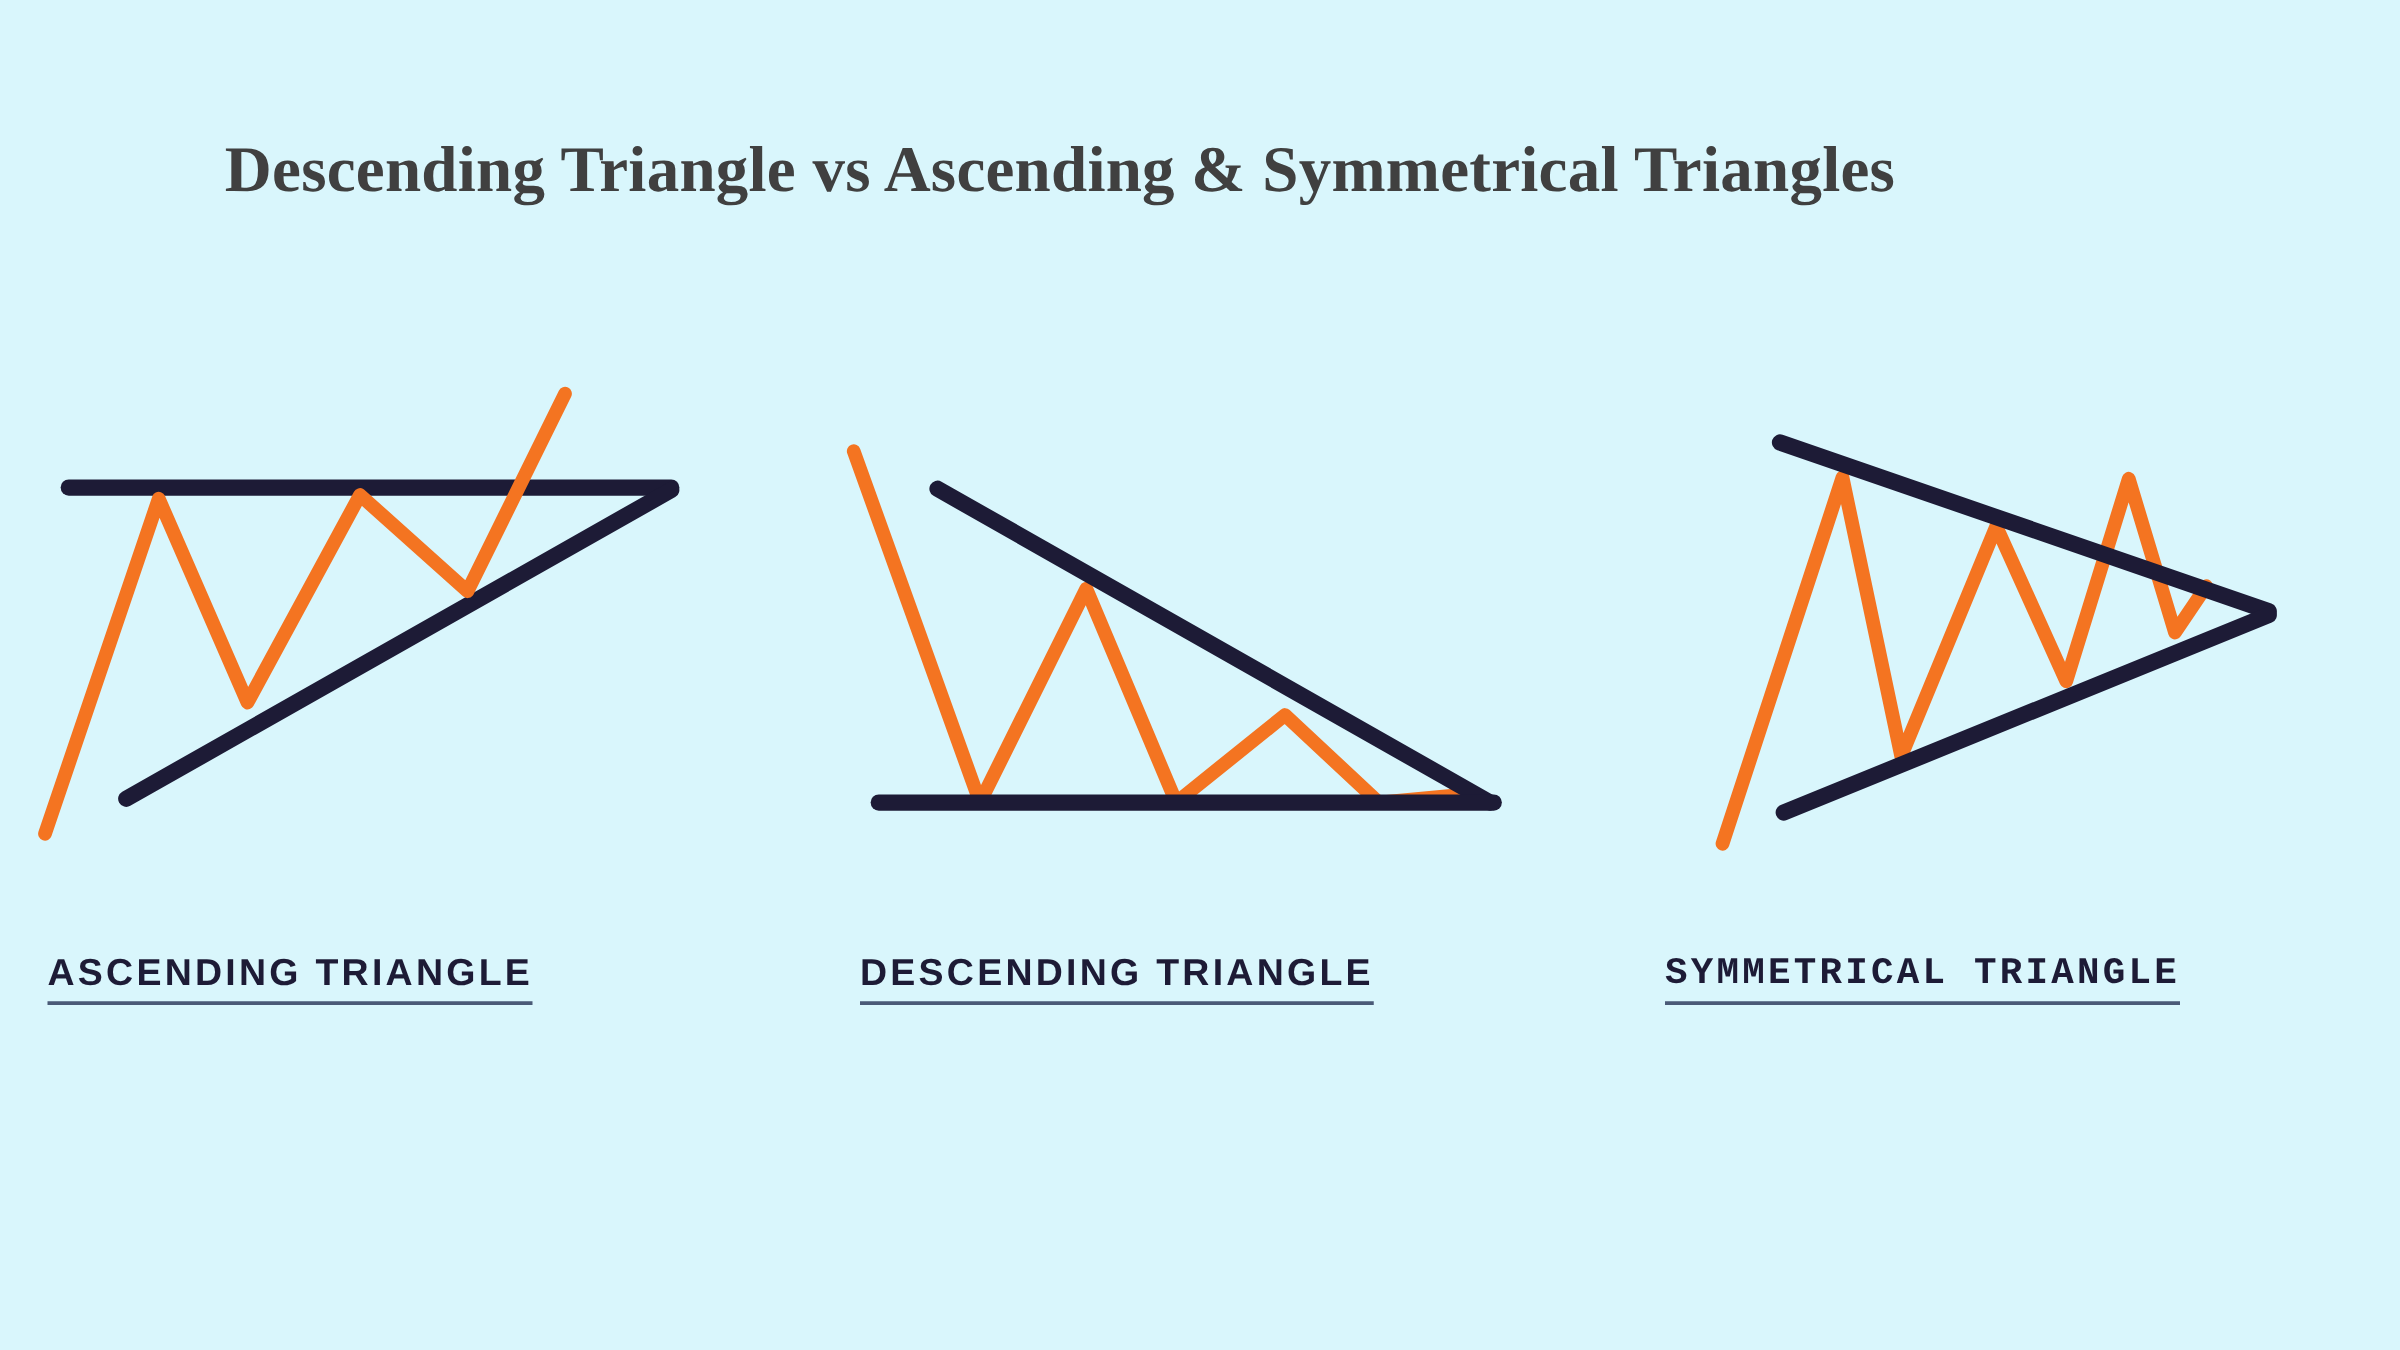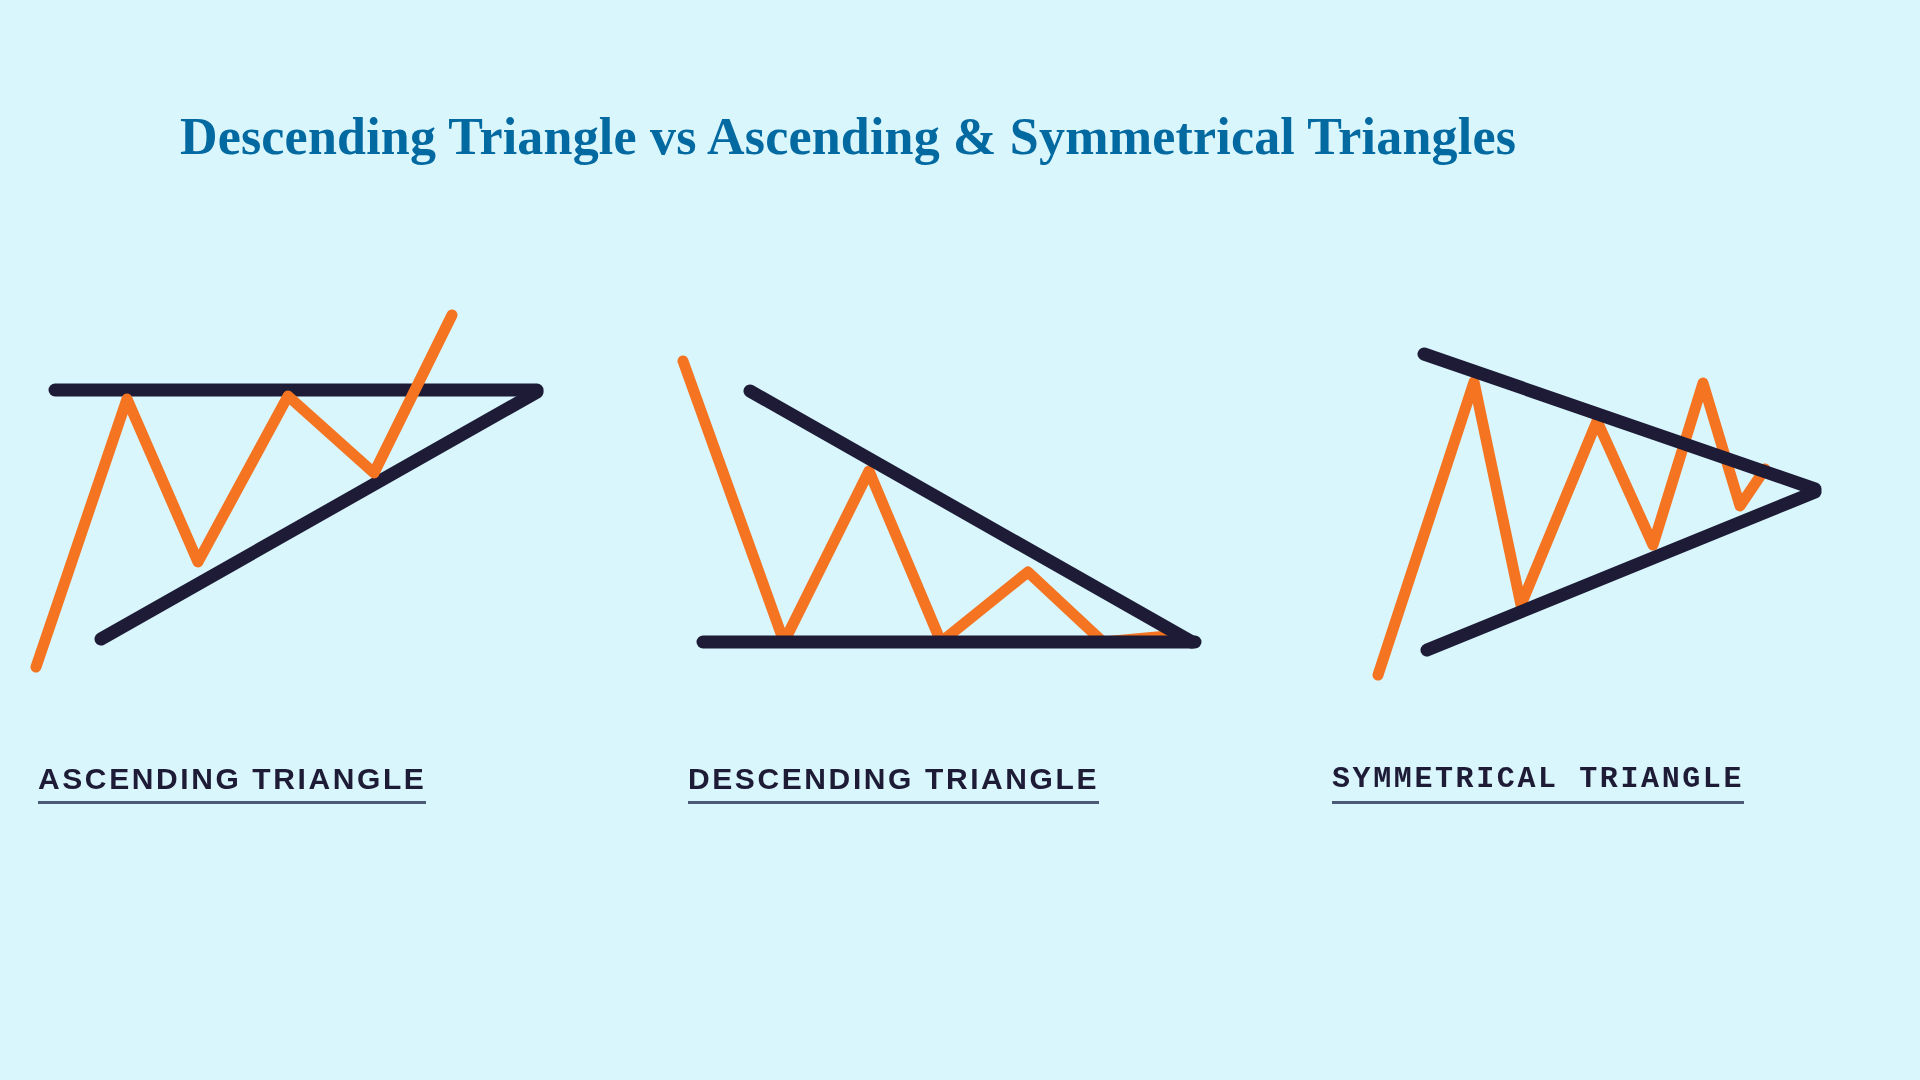--- a/index.html
+++ b/index.html
@@ -31,7 +31,7 @@
     font-size: 52px;
     line-height: 62px;
     letter-spacing: 0.2px;
-    color: #0369a1;
+    color: #404040;
     white-space: nowrap;
   }
   #diagram-area {

